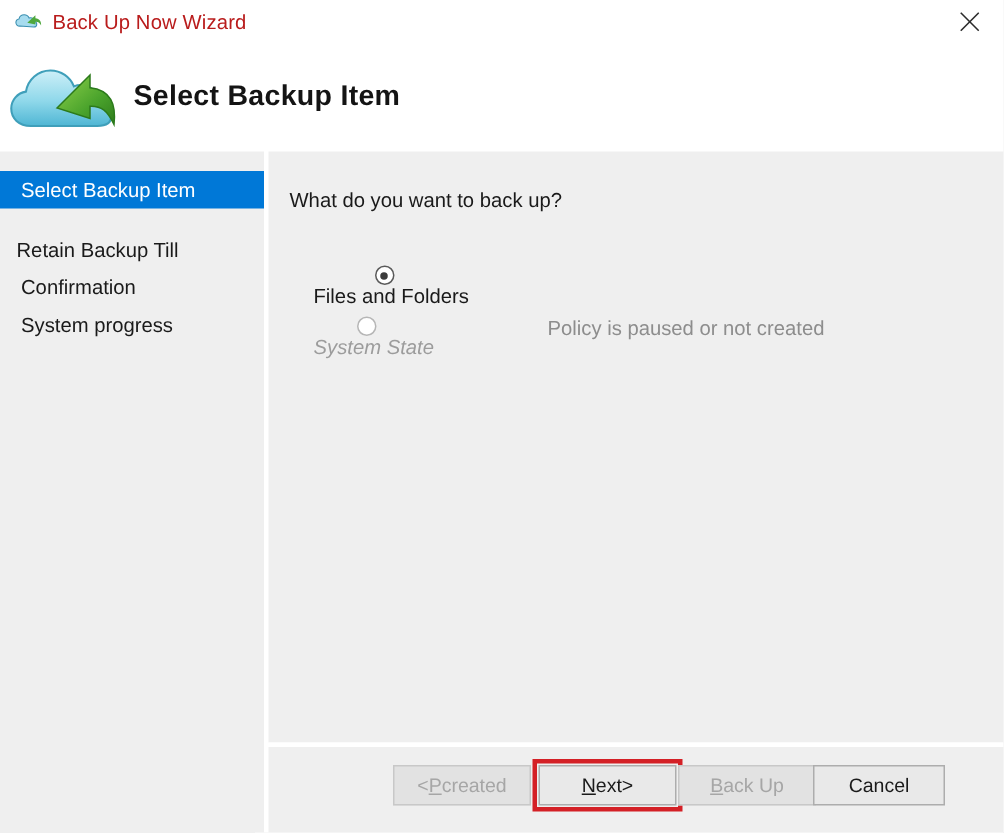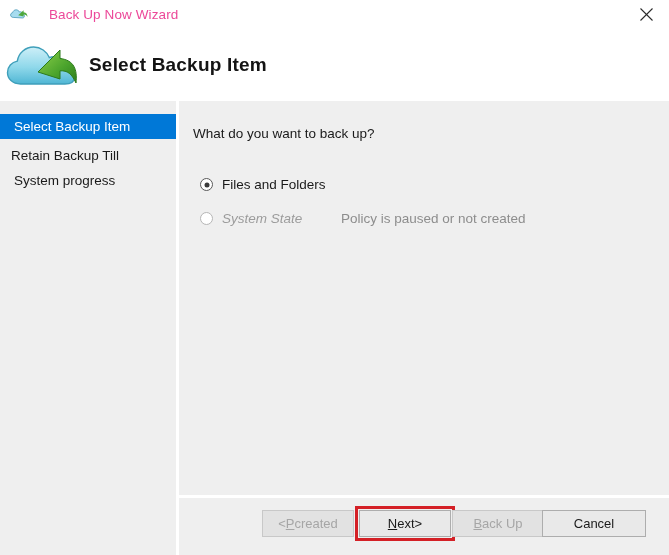--- a/index.html
+++ b/index.html
@@ -34,9 +34,9 @@
     display: block;
   }
   #titlebar .tb-text {
-    margin-left: 21px;
-    font-size: 13.5px;
-    color: #ec4899;
+    margin-left: 7px;
+    font-size: 13.5px;
+    color: #b91c1c;
     letter-spacing: .1px;
   }
   #close-btn {

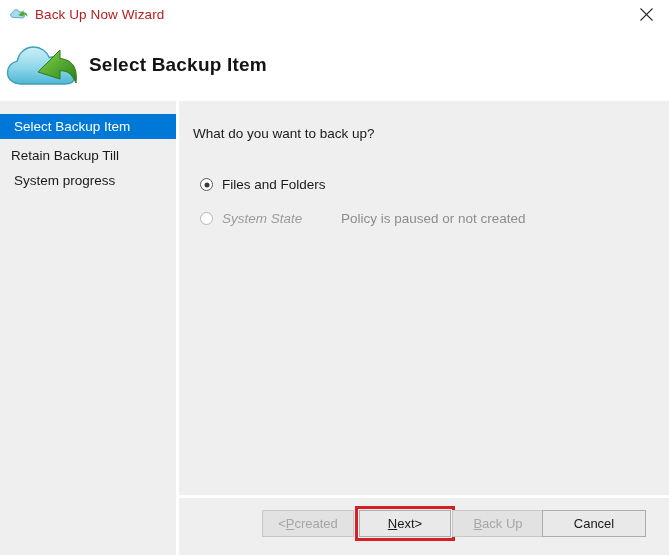--- a/index.html
+++ b/index.html
@@ -132,7 +132,7 @@
   }
   #step-list { padding-top: 13px; }
   .step + .step { margin-top: 0; }
-  #step-list .step:nth-child(2) { margin-top: 4px; padding-left: 11px; }
+  #step-list .step:nth-child(2) { margin-top: 15px; padding-left: 11px; }
 
   
   #question {

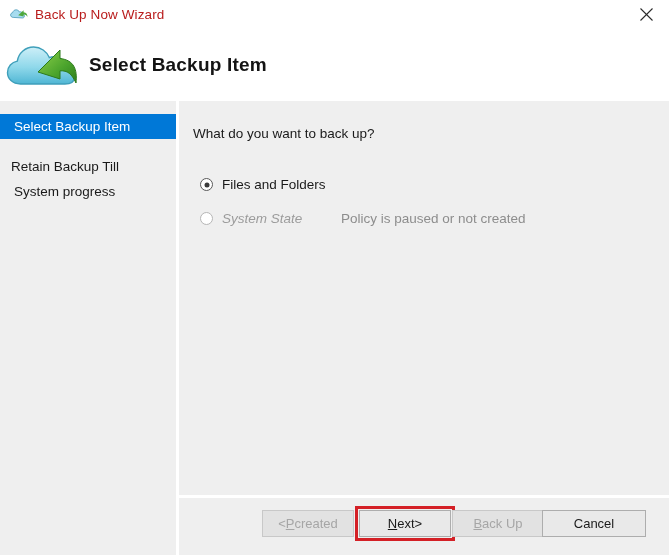--- a/index.html
+++ b/index.html
@@ -272,6 +272,7 @@
   <div id="step-list">
     <div class="step active">Select Backup Item</div>
     <div class="step">Retain Backup Till</div>
+    <div class="step">Confirmation</div>
     <div class="step">System progress</div>
   </div>
 </div>

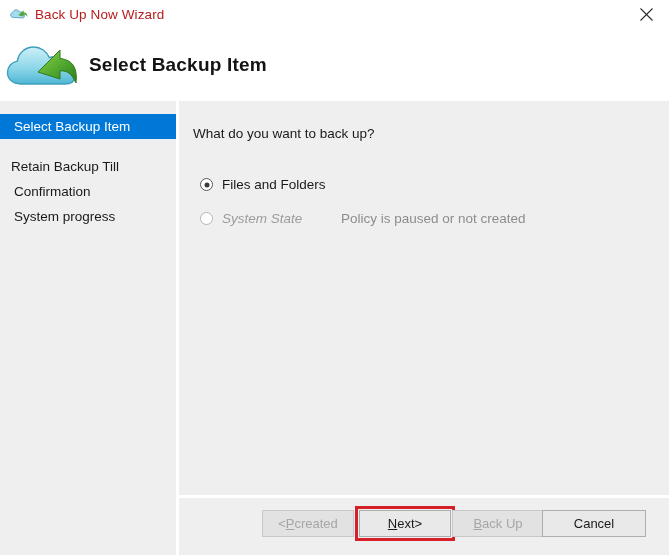--- a/index.html
+++ b/index.html
@@ -147,6 +147,7 @@
     display: flex;
     align-items: center;
     white-space: nowrap;
+    flex-direction: column;
   }
   #radio-files { left: 21px; top: 76px; }
   #radio-system { left: 21px; top: 110px; font-style: italic; }

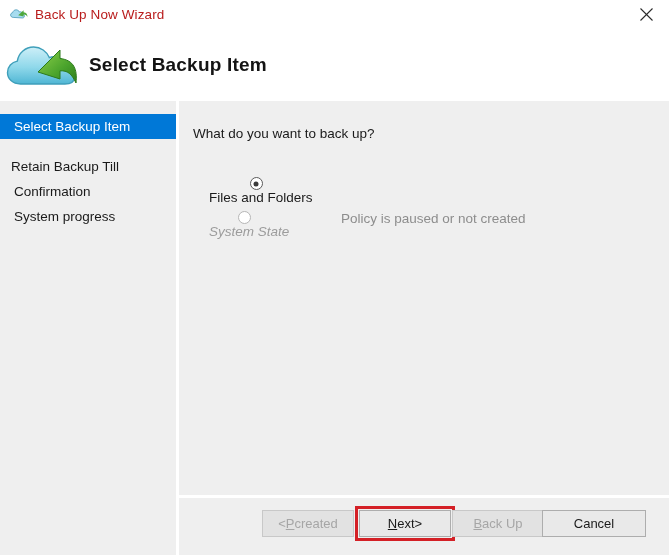--- a/index.html
+++ b/index.html
@@ -183,7 +183,7 @@
 
   #status-note {
     position: absolute;
-    left: 162px; top: 110px;
+    left: 186px; top: 110px;
     font-size: 13.5px;
     color: #8d8d8d;
     white-space: nowrap;

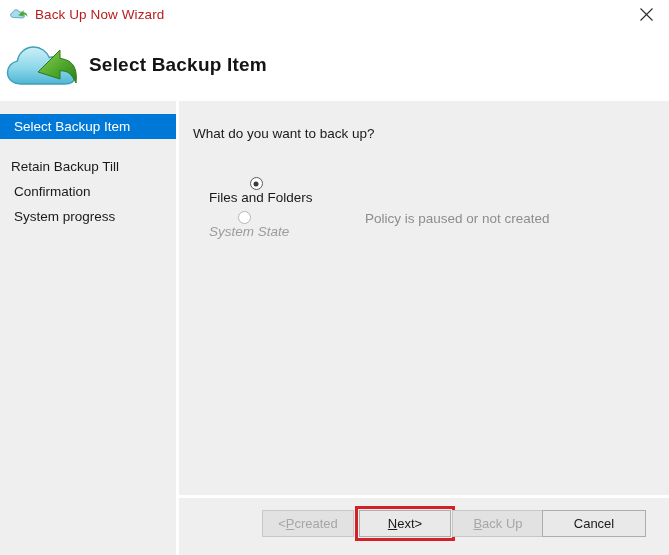--- a/index.html
+++ b/index.html
@@ -216,7 +216,7 @@
   #btn-previous { left: 83px;  width: 92px; }
   #btn-next     { left: 180px; width: 92px; }
   #btn-backup   { left: 273px; width: 92px; }
-  #btn-cancel   { left: 363px; width: 104px; }
+  #btn-cancel   { left: 363px; width: 88px; }
 
   #next-highlight {
     position: absolute;

